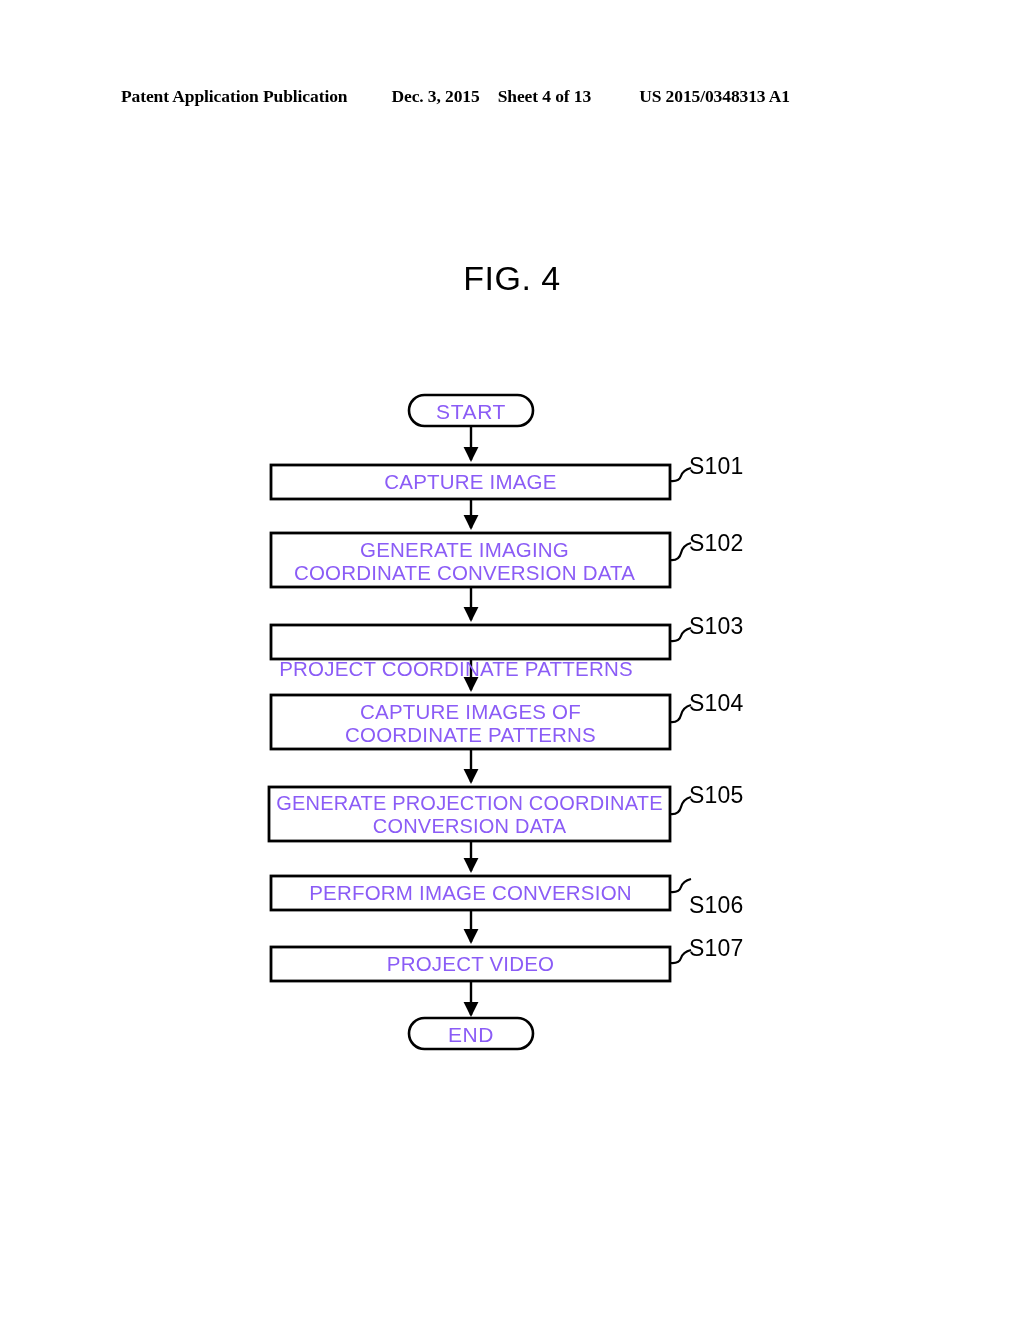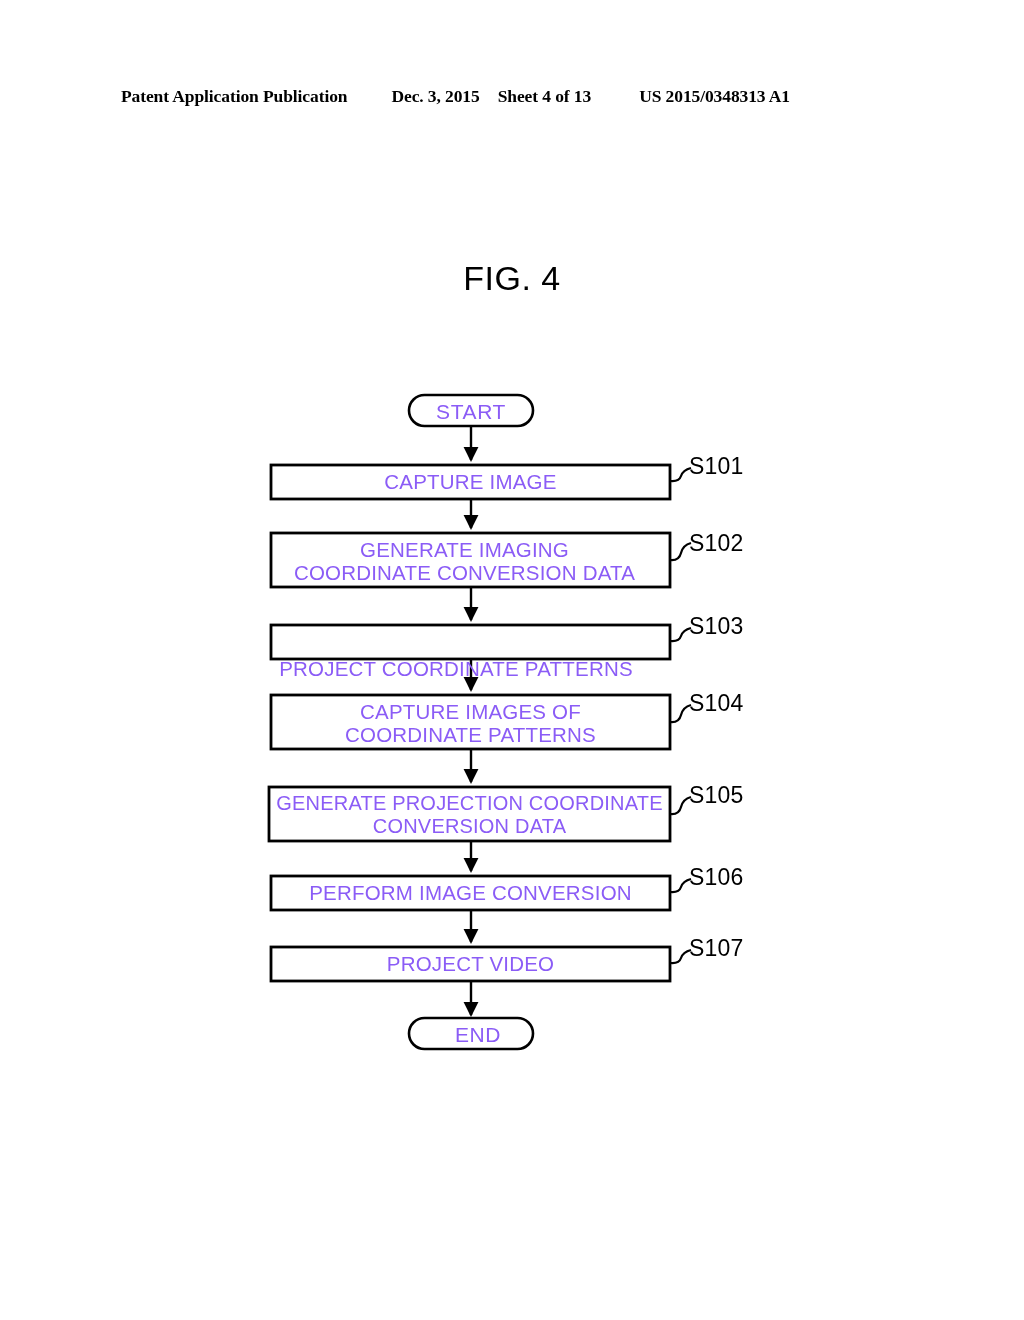--- a/index.html
+++ b/index.html
@@ -165,7 +165,7 @@
 <div class="step-ref" style="left:689px; top:613px;">S103</div>
 <div class="step-ref" style="left:689px; top:690px;">S104</div>
 <div class="step-ref" style="left:689px; top:782px;">S105</div>
-<div class="step-ref" style="left:689px; top:864px;">S106</div>
+<div class="step-ref" style="left:689px; top:892px;">S106</div>
 <div class="step-ref" style="left:689px; top:935px;">S107</div>
 
 </body></html>

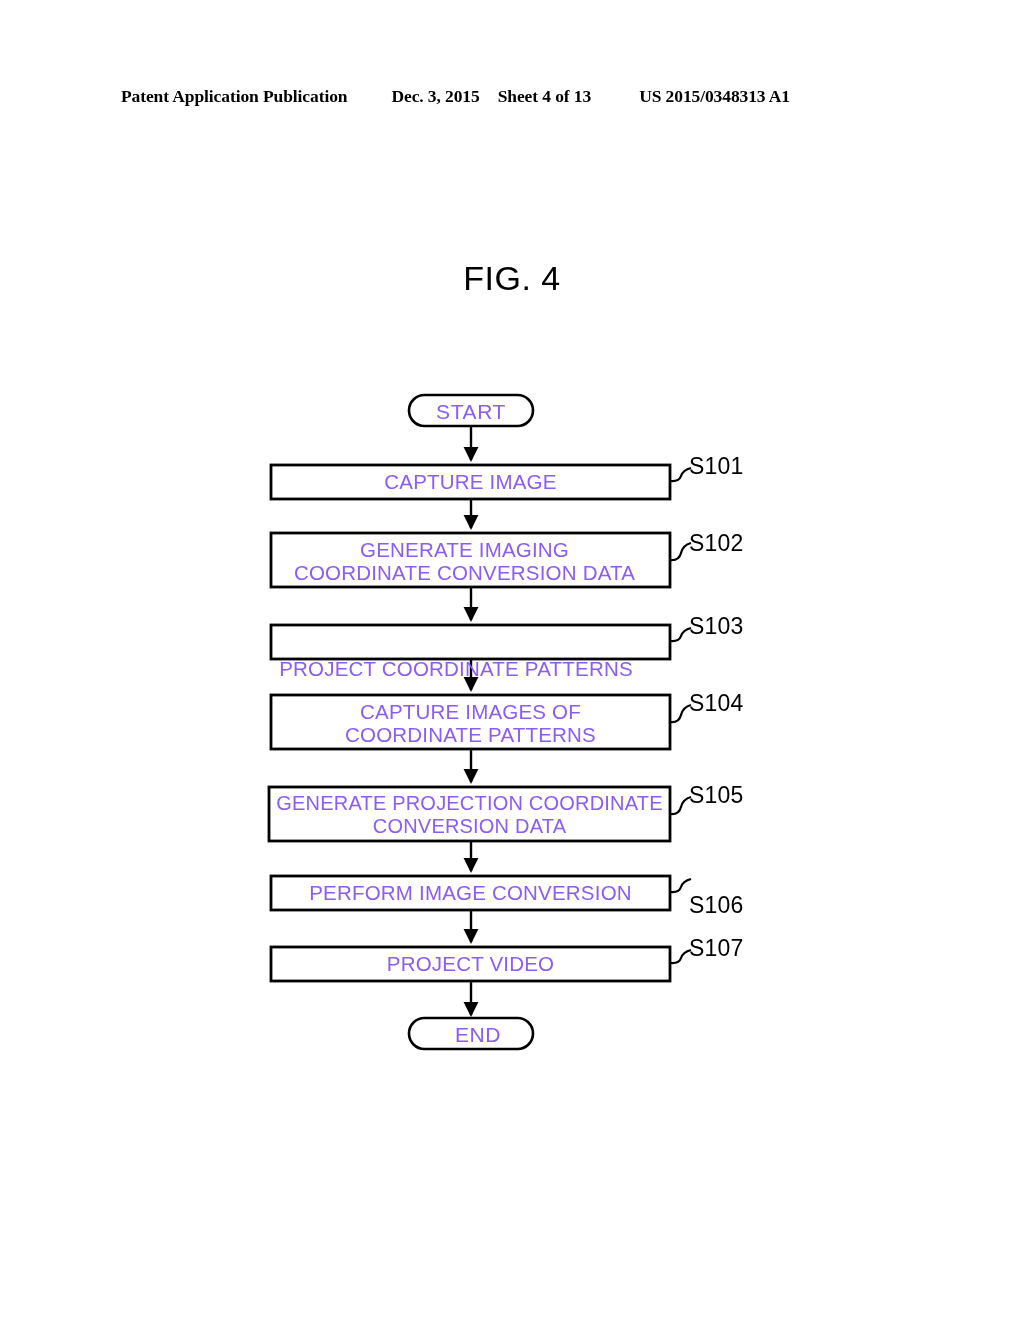--- a/index.html
+++ b/index.html
@@ -158,7 +158,7 @@
 
 <div class="node-label" style="left:271px; top:952px; width:399px;">PROJECT VIDEO</div>
 
-<div class="node-label terminal-label" style="left:409px; top:1023px; width:124px;padding-left:7px;">END</div>
+<div class="node-label terminal-label" style="left:409px; top:1023px; width:124px;">END</div>
 
 <div class="step-ref" style="left:689px; top:453px;">S101</div>
 <div class="step-ref" style="left:689px; top:530px;">S102</div>

